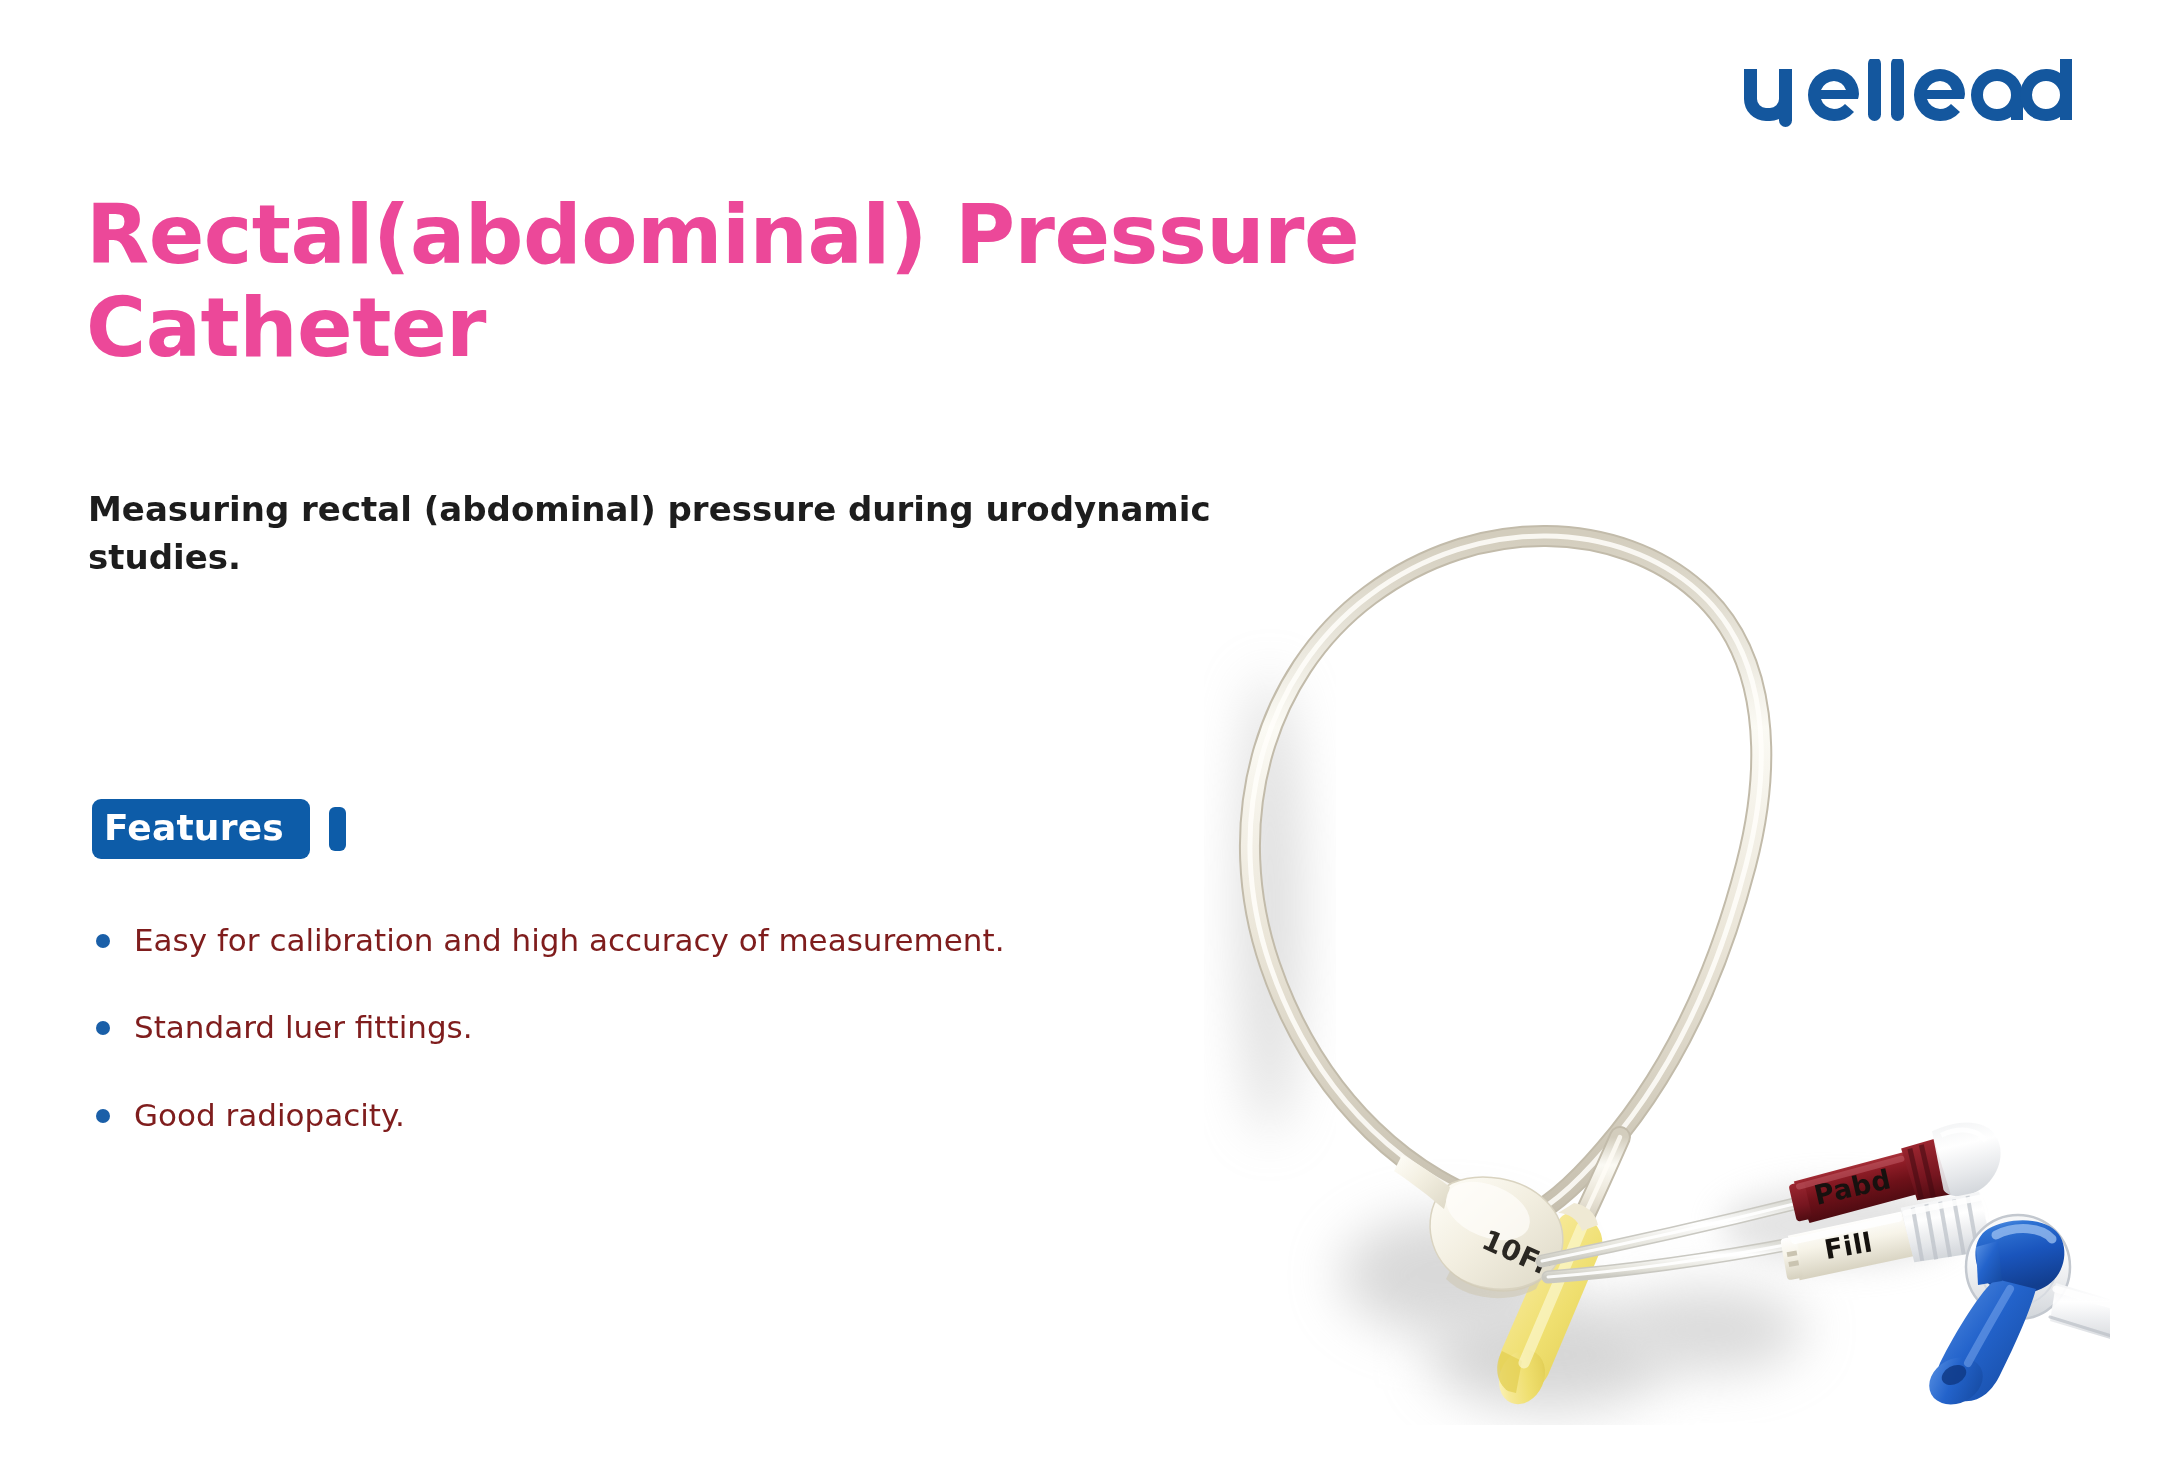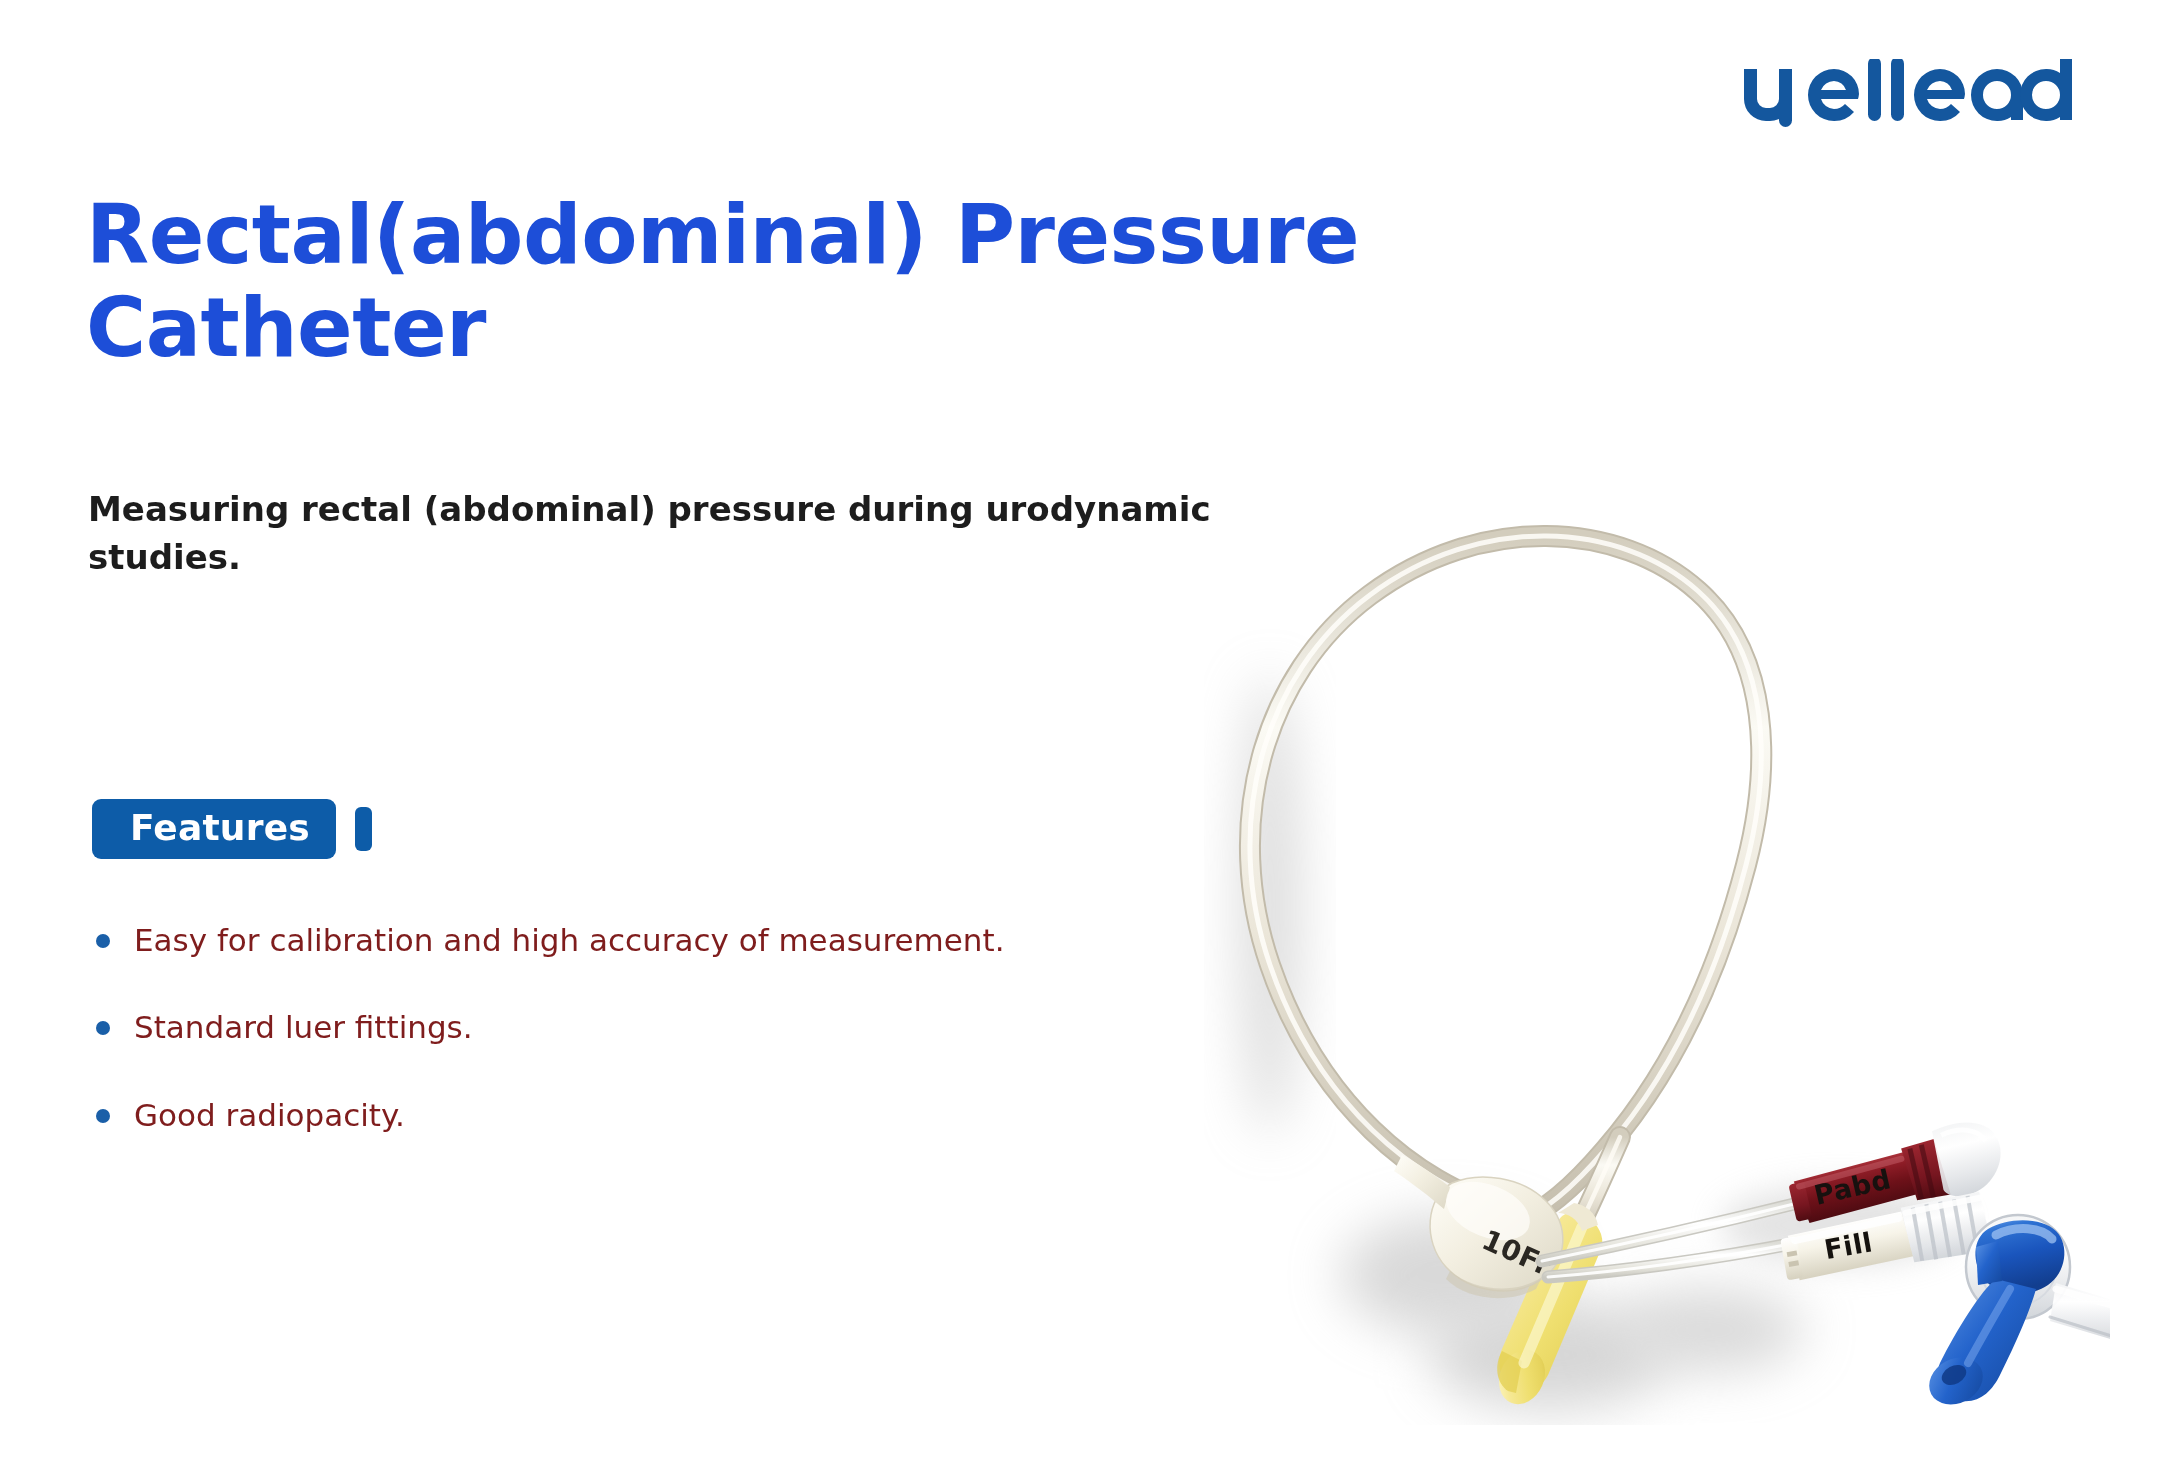--- a/index.html
+++ b/index.html
@@ -42,7 +42,7 @@
     line-height: 1.14;
     font-weight: 700;
     letter-spacing: -0.5px;
-    color: #1d4ed8;
+    color: #ec4899;
   }
 
   

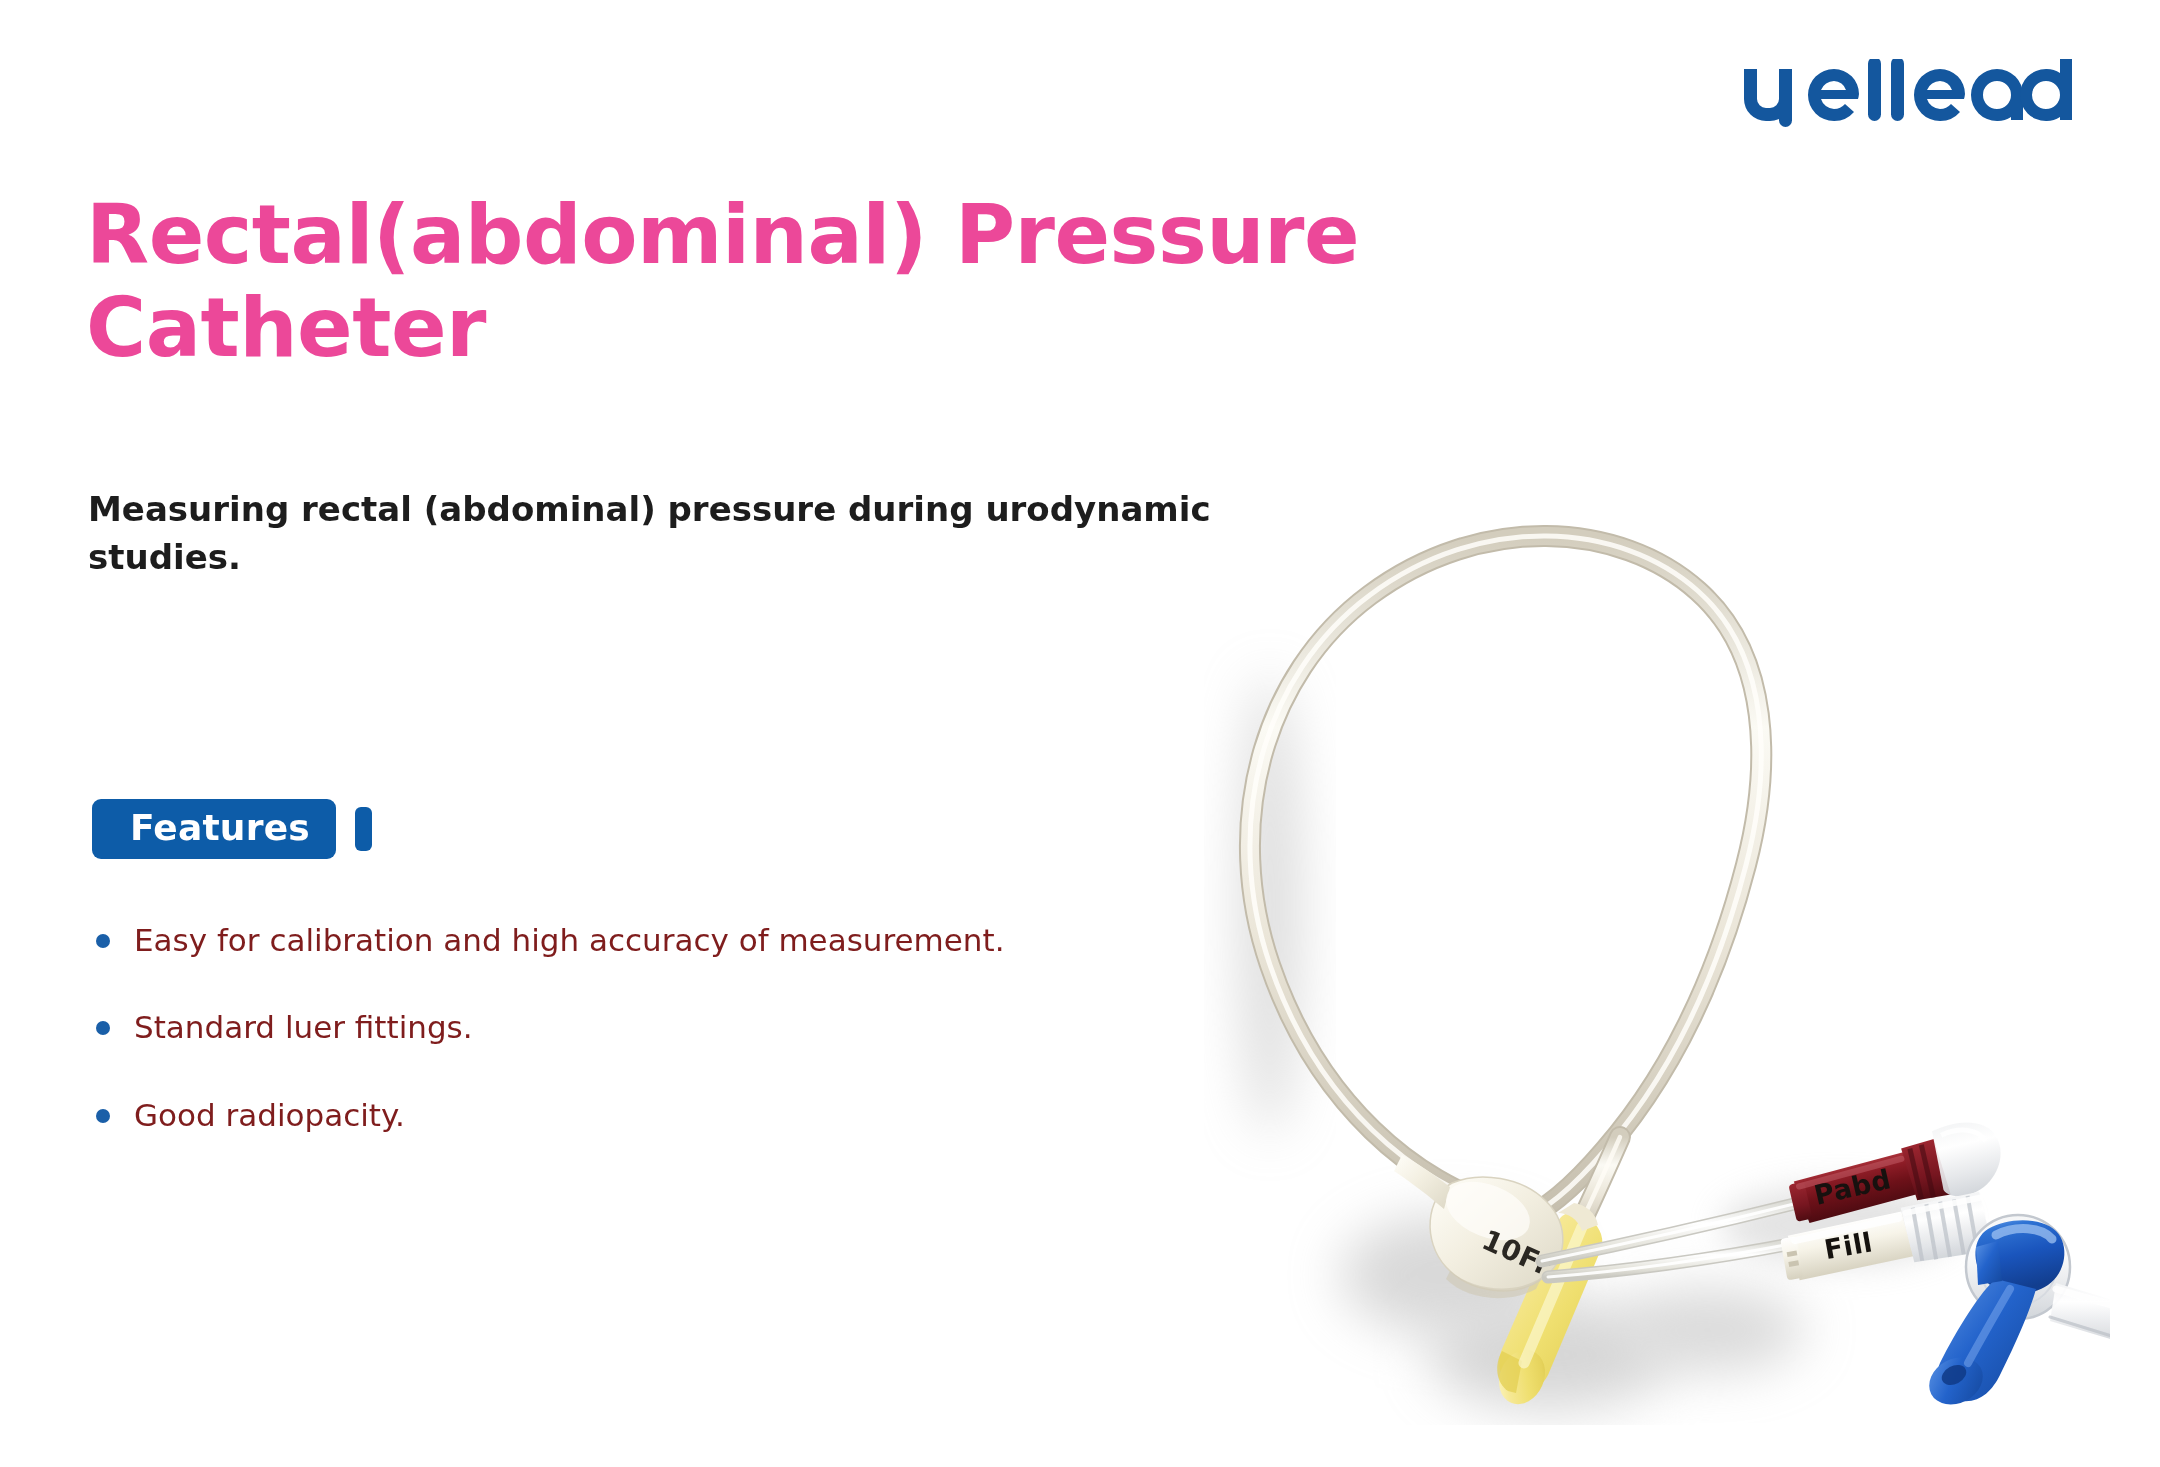--- a/index.html
+++ b/index.html
@@ -71,7 +71,7 @@
     color: #ffffff;
     font-size: 36px;
     font-weight: 700;
-    padding: 11px 26px 13px 38px;
+    padding: 11px 26px 13px 12px;
     border-radius: 9px;
     line-height: 1;
     letter-spacing: 0.2px;

